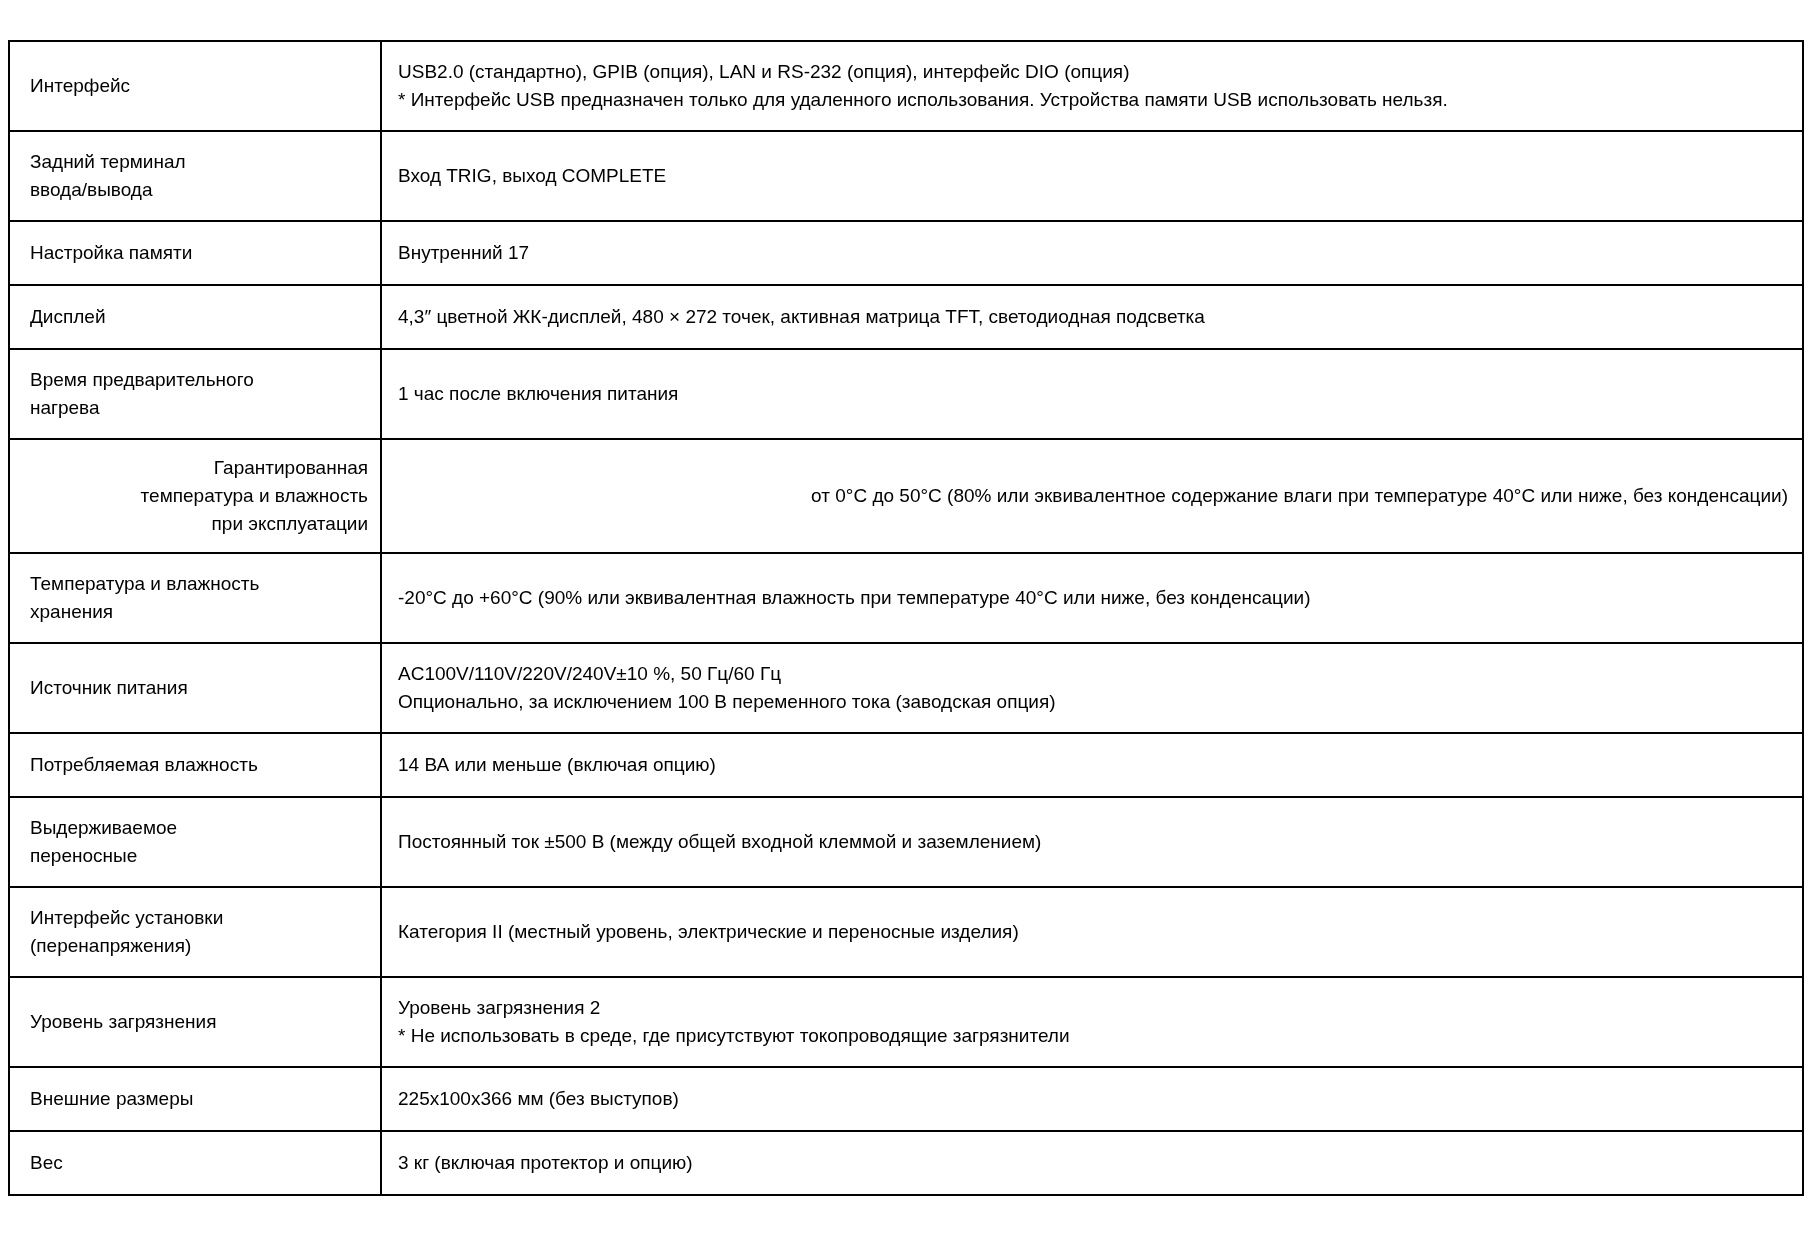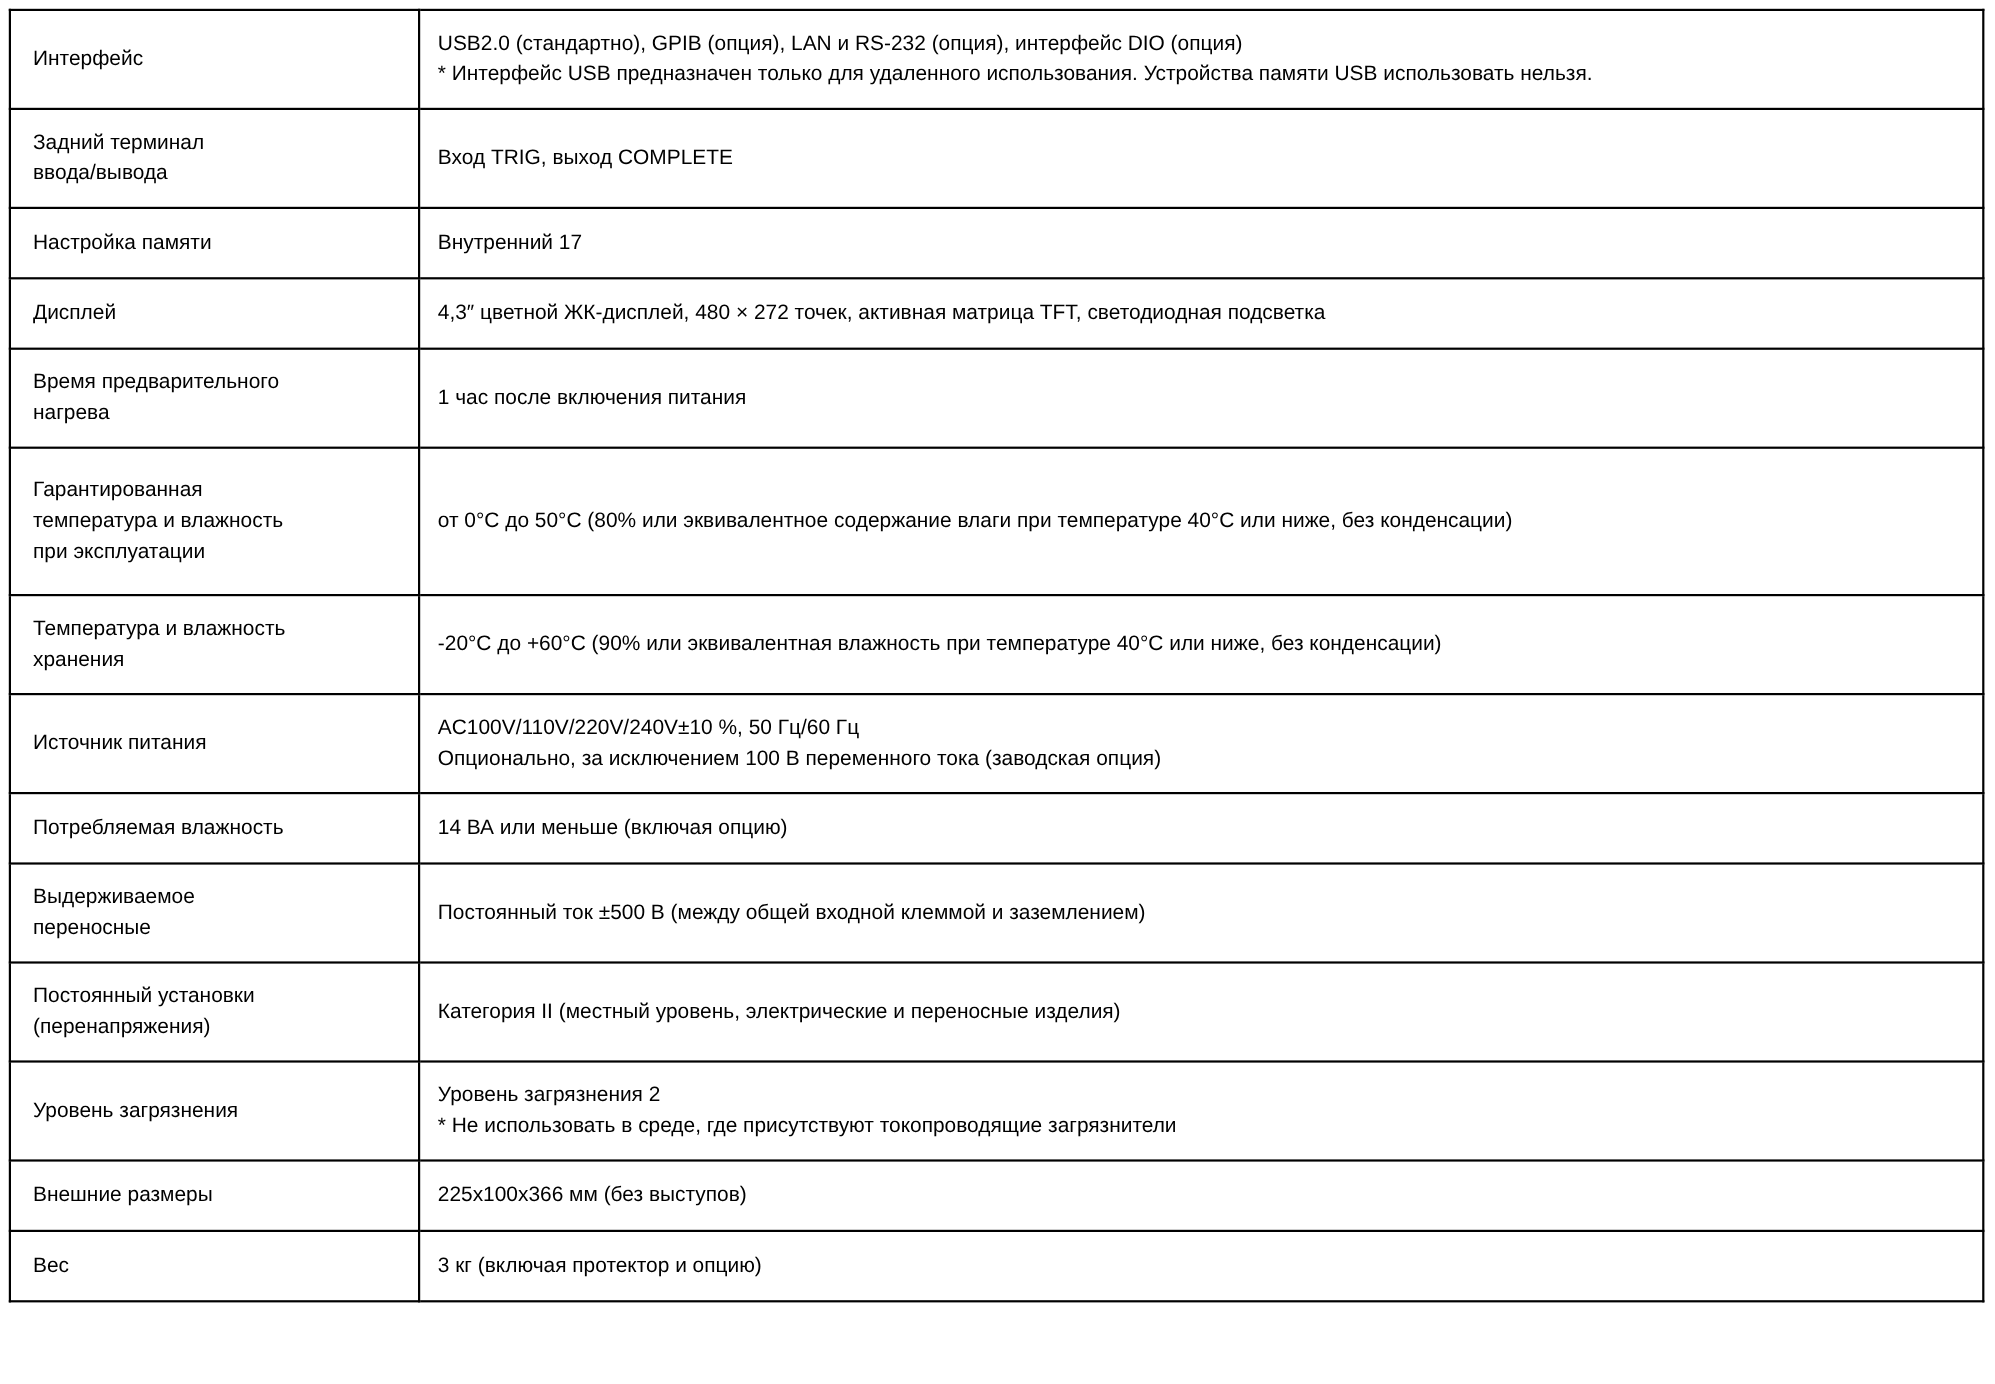--- a/index.html
+++ b/index.html
@@ -21,6 +21,7 @@
     border-collapse: collapse;
     width: 1796px;
     table-layout: fixed;
+    margin-top: 32px;
   }
   table.spec-table td {
     border: 2px solid #000000;

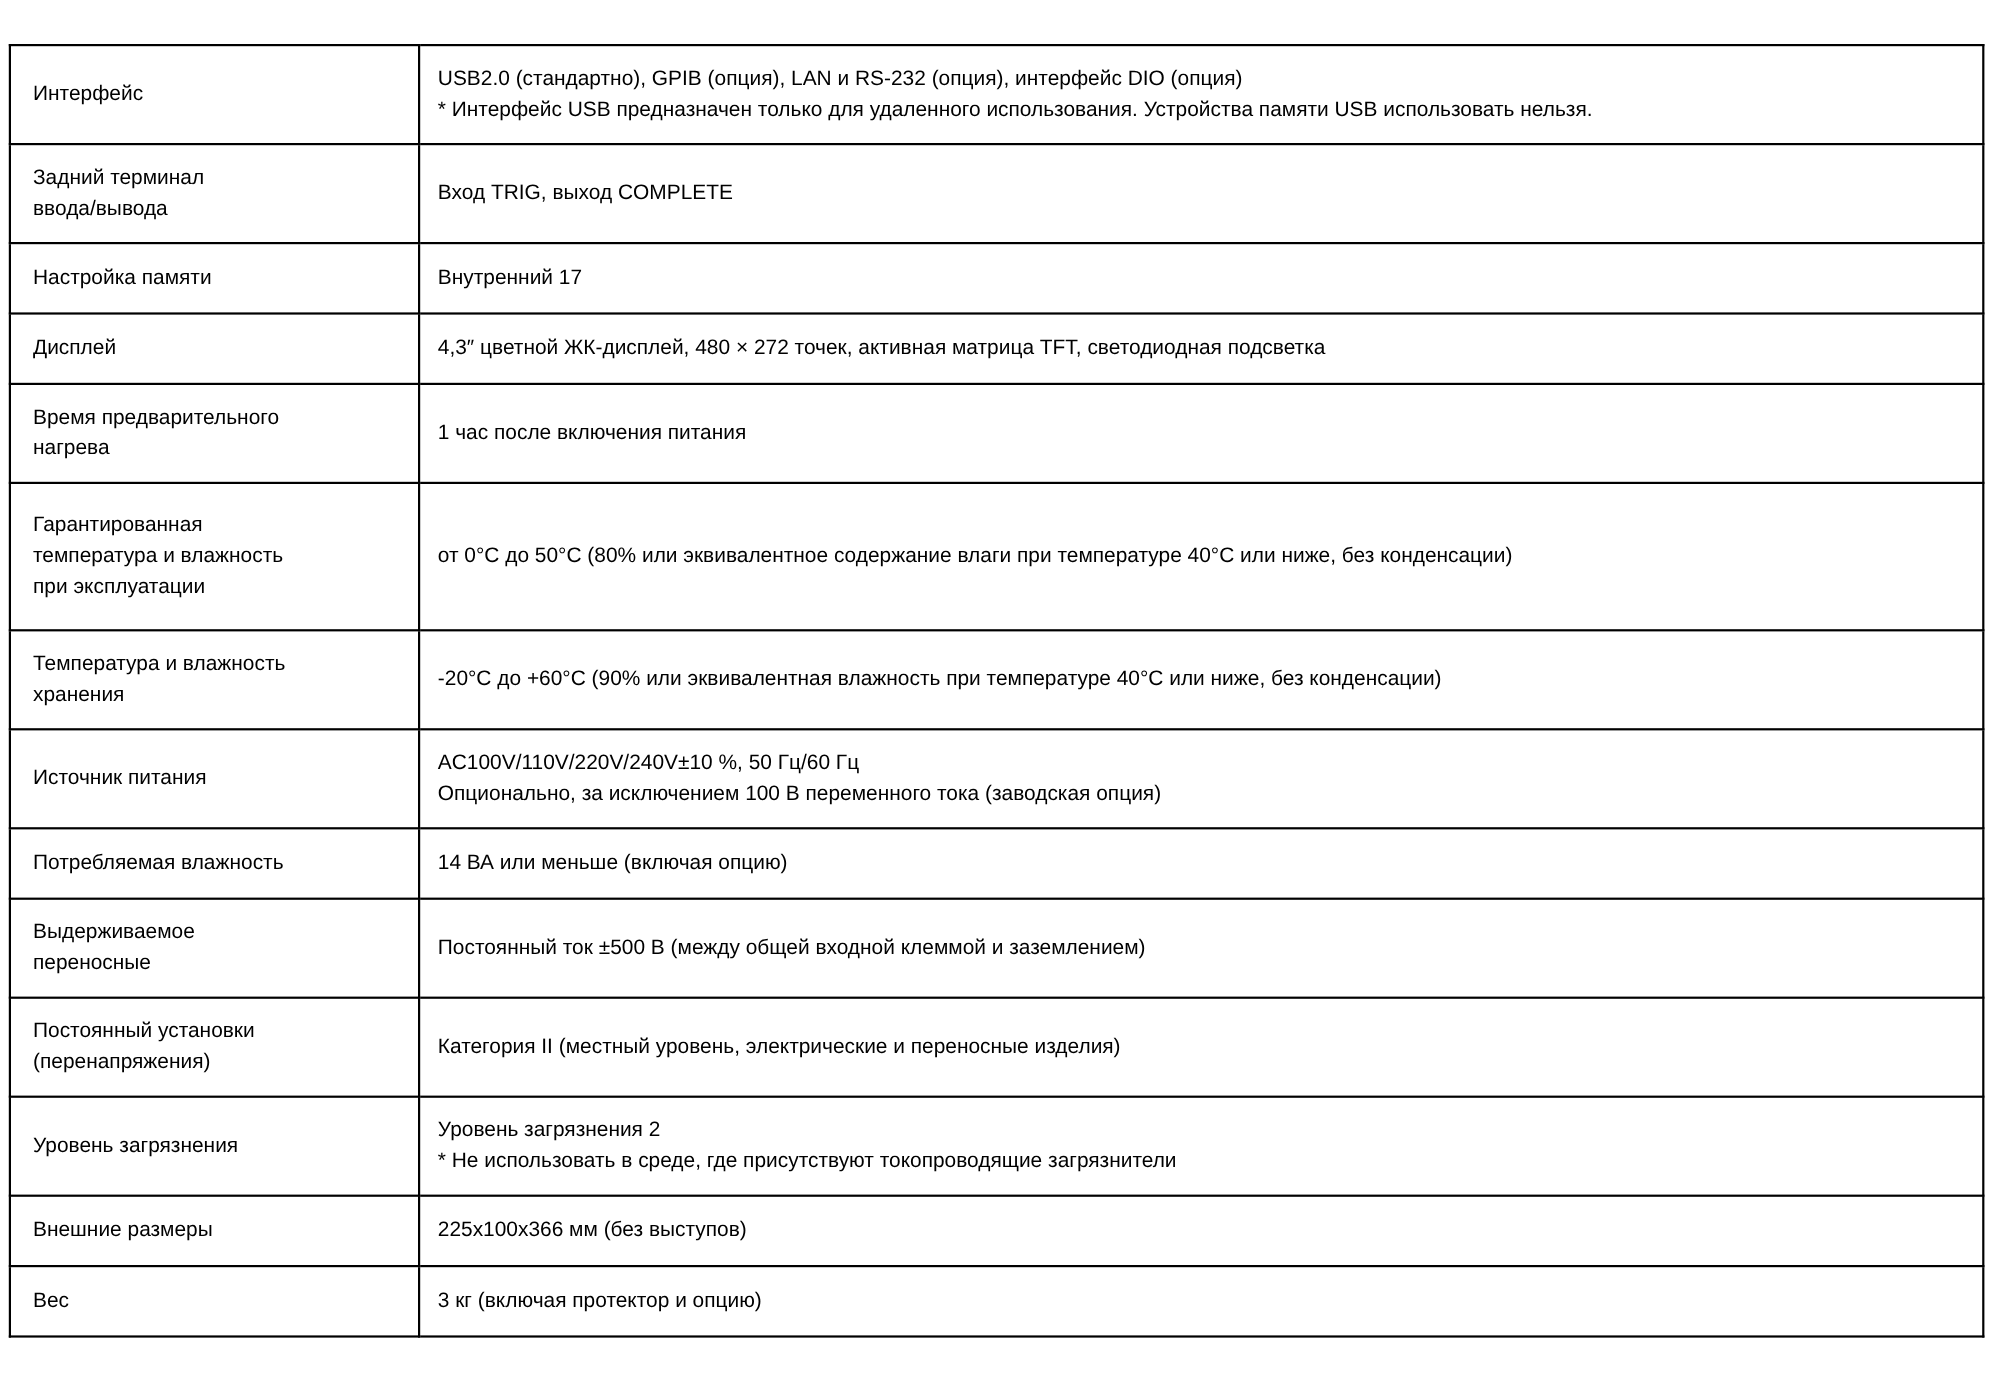--- a/index.html
+++ b/index.html
@@ -94,7 +94,7 @@
             <div class="cell-line">1 час после включения питания</div>
           </td>
         </tr>
-        <tr style="height: 134px;">
+        <tr style="height: 114px; text-align: right;">
           <td class="spec-label">
             <div class="cell-line">Гарантированная</div>
             <div class="cell-line">температура и влажность</div>

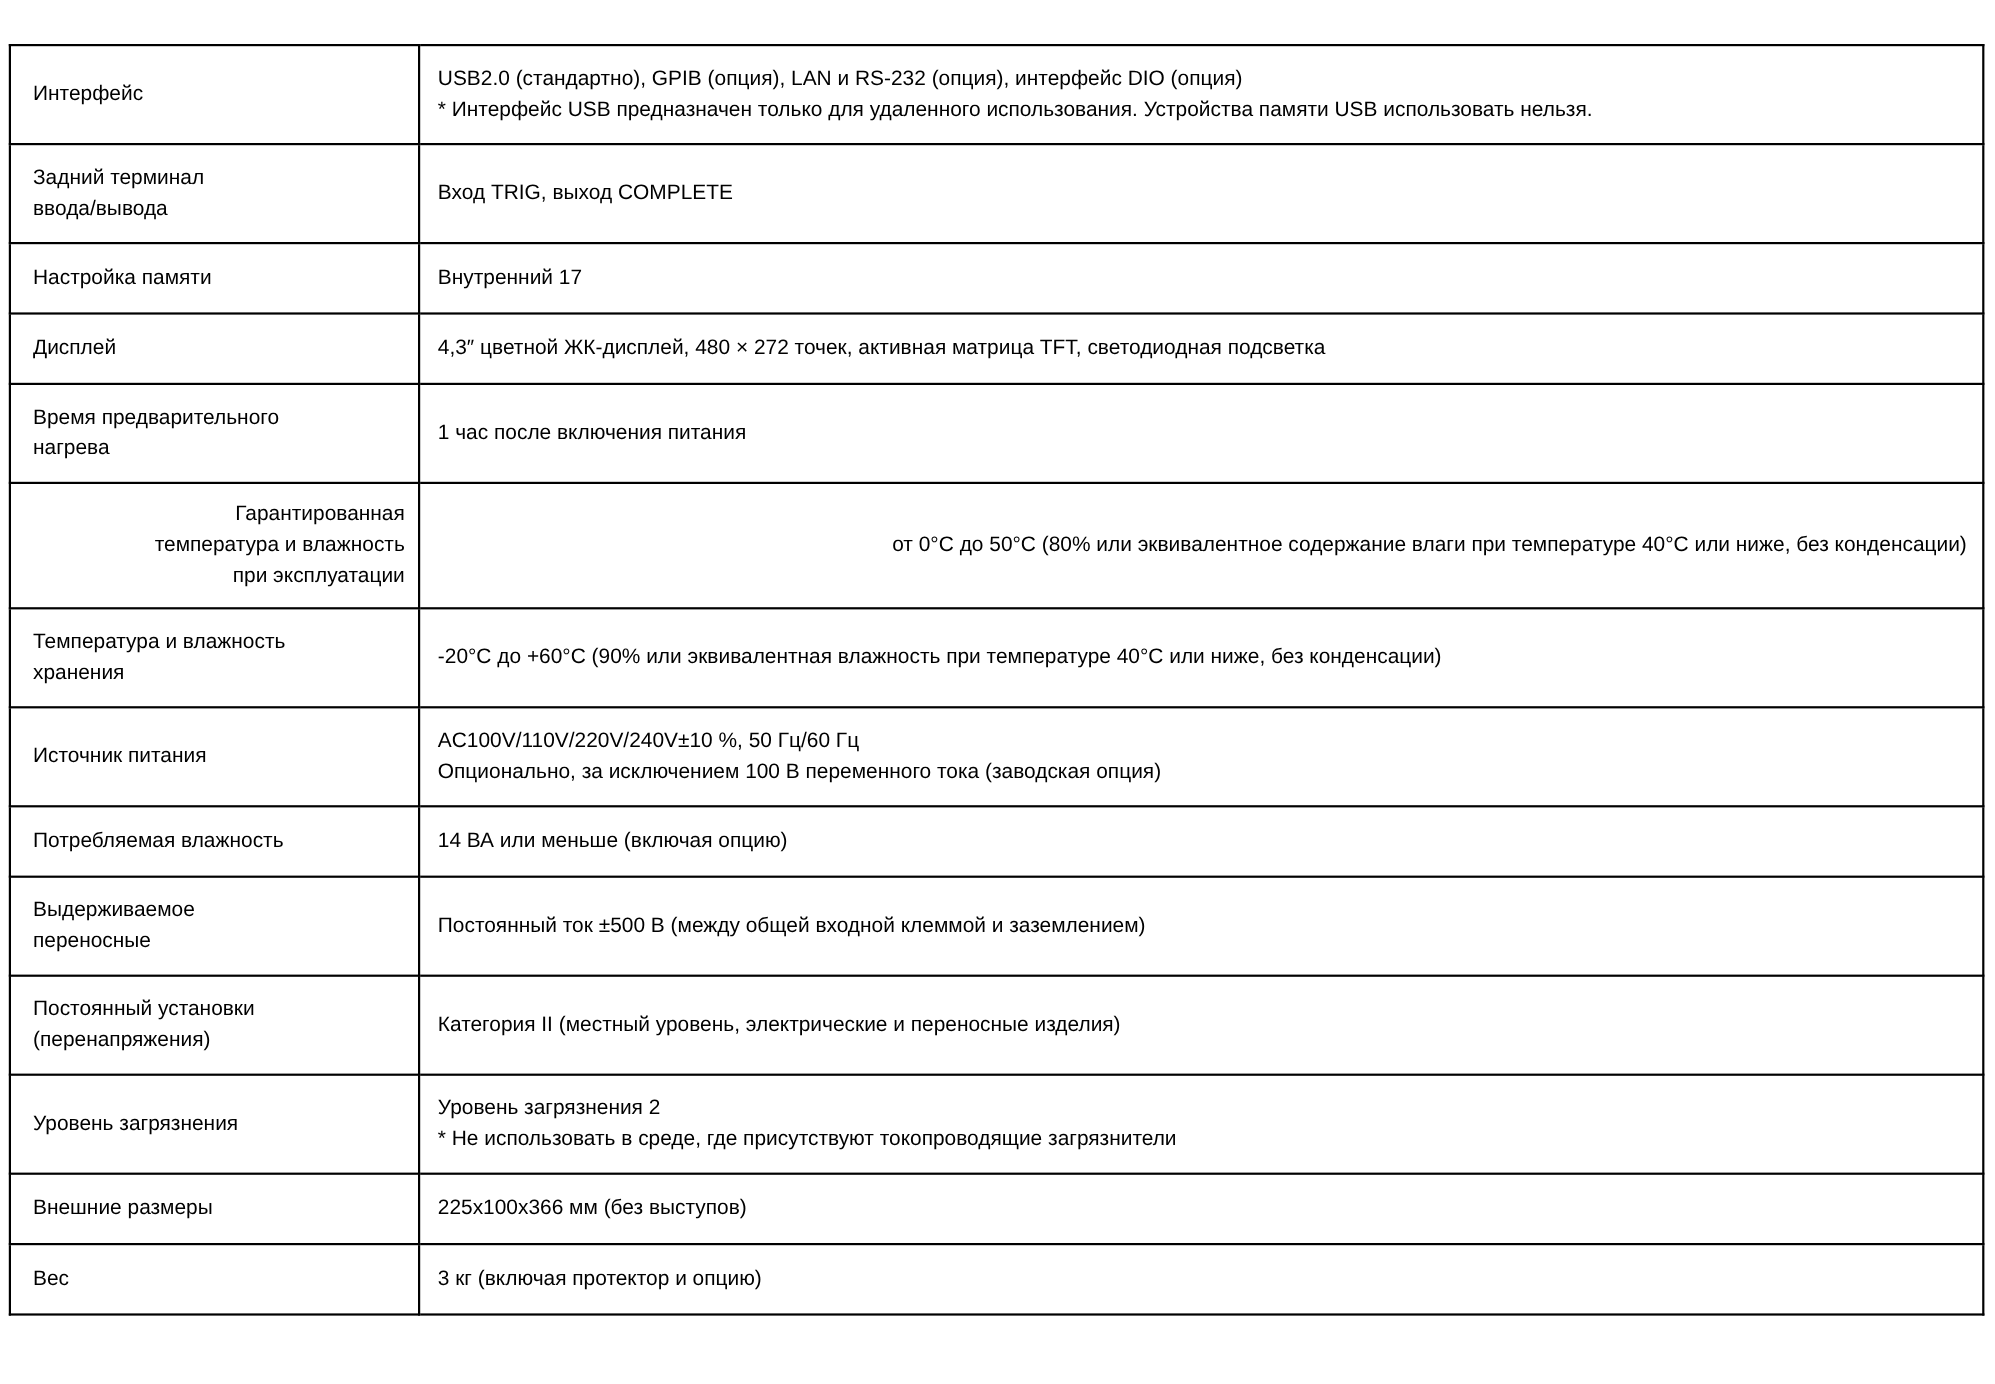--- a/index.html
+++ b/index.html
@@ -141,7 +141,7 @@
         </tr>
         <tr style="height: 90px;">
           <td class="spec-label">
-            <div class="cell-line">Постоянный установки</div>
+            <div class="cell-line">Интерфейс установки</div>
             <div class="cell-line">(перенапряжения)</div>
           </td>
           <td class="spec-value">

